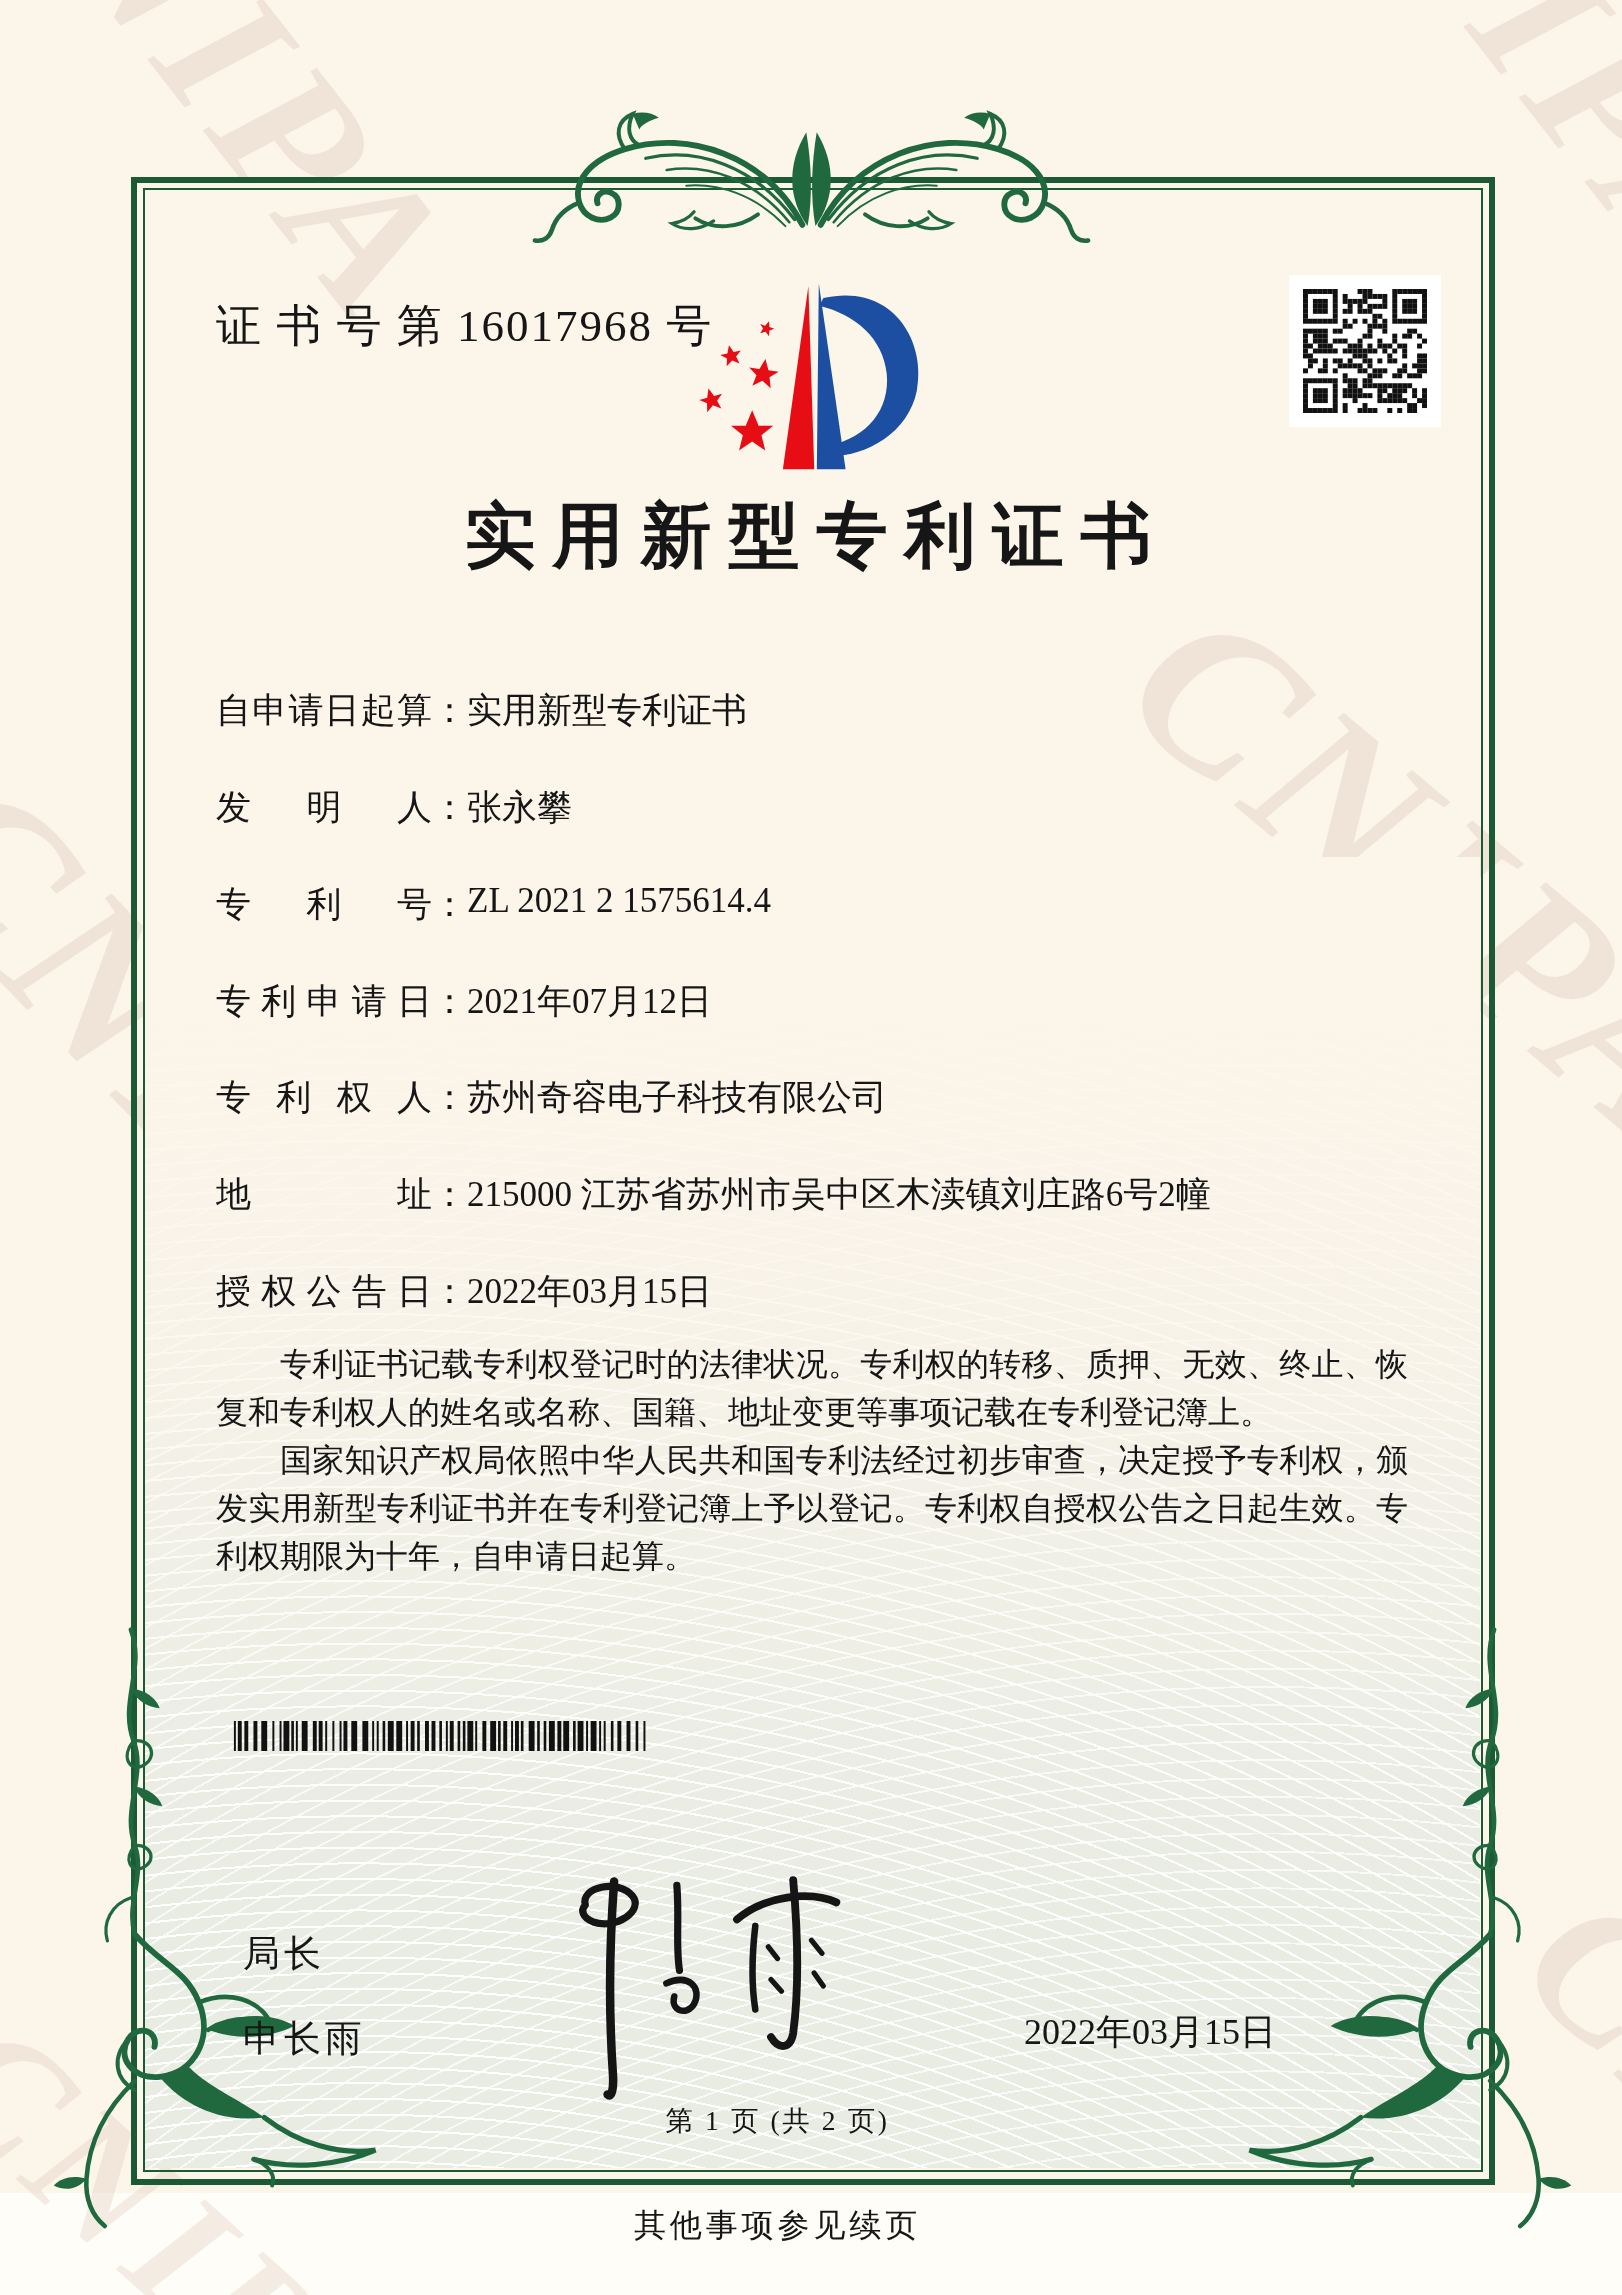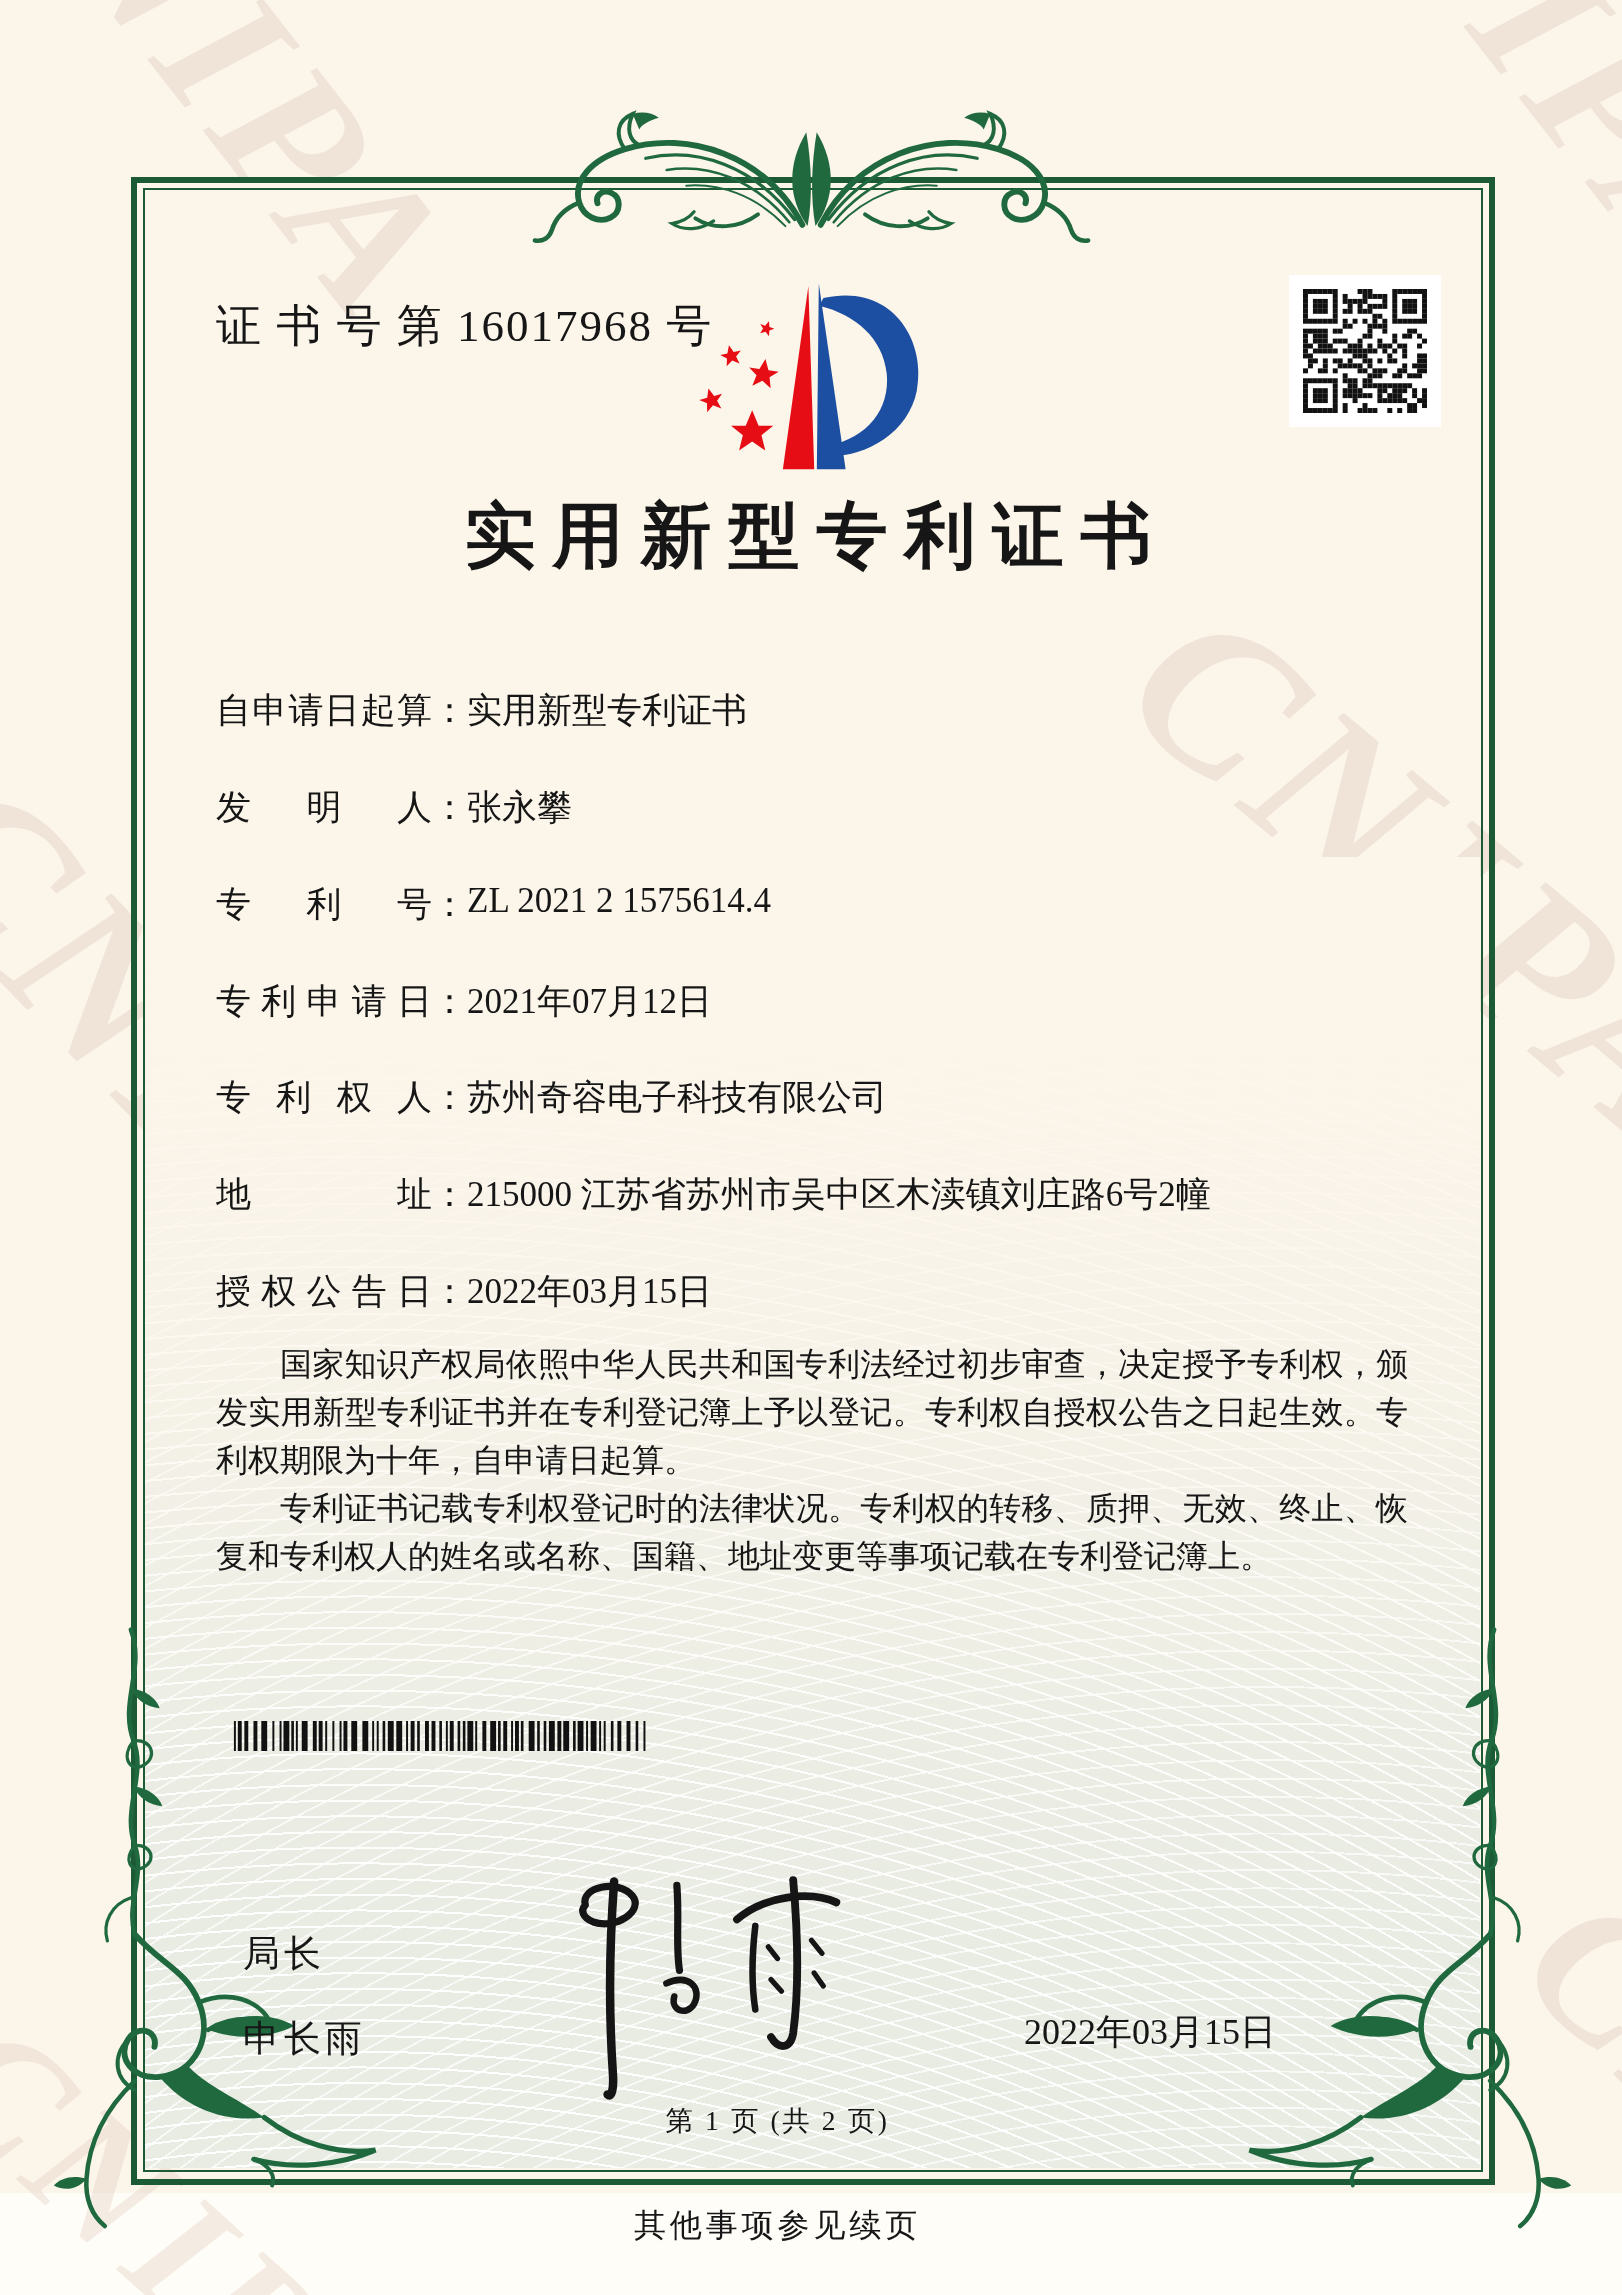--- a/index.html
+++ b/index.html
@@ -557,8 +557,8 @@
 </div>
 
 <div class="abs body-text content">
+  <p>专利证书记载专利权登记时的法律状况。专利权的转移、质押、无效、终止、恢复和专利权人的姓名或名称、国籍、地址变更等事项记载在专利登记簿上。</p>
   <p>国家知识产权局依照中华人民共和国专利法经过初步审查，决定授予专利权，颁发实用新型专利证书并在专利登记簿上予以登记。专利权自授权公告之日起生效。专利权期限为十年，自申请日起算。</p>
-  <p>专利证书记载专利权登记时的法律状况。专利权的转移、质押、无效、终止、恢复和专利权人的姓名或名称、国籍、地址变更等事项记载在专利登记簿上。</p>
 </div>
 
 <svg class="abs barcode content" id="barcode-svg" width="414" height="30" viewBox="0 0 632 46">

